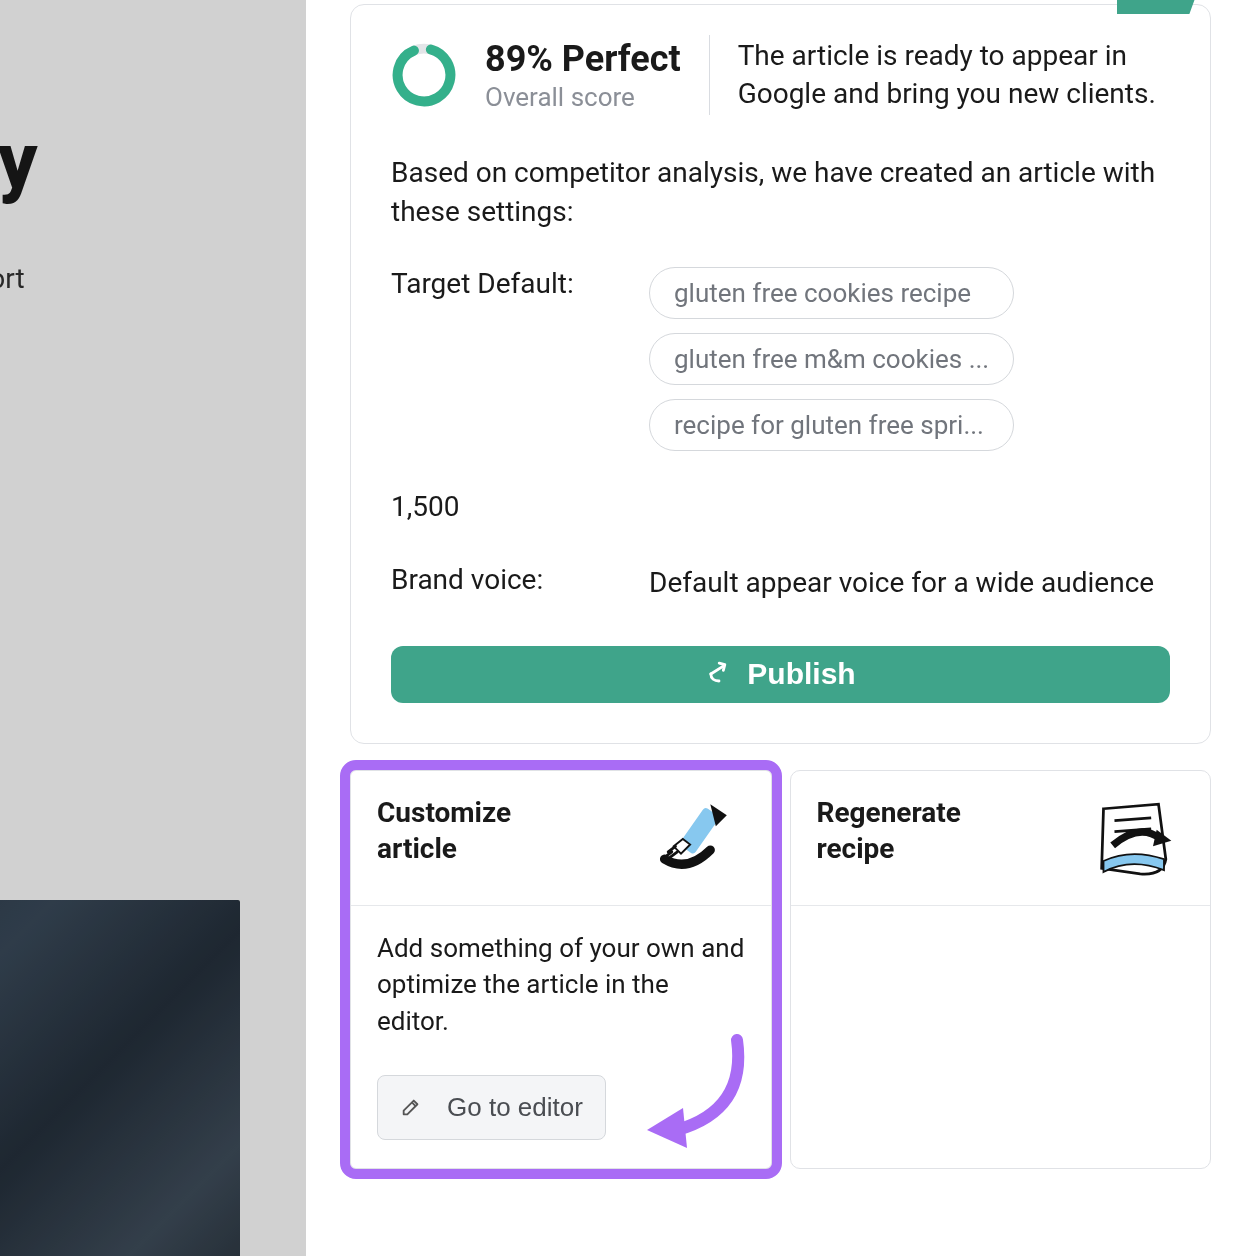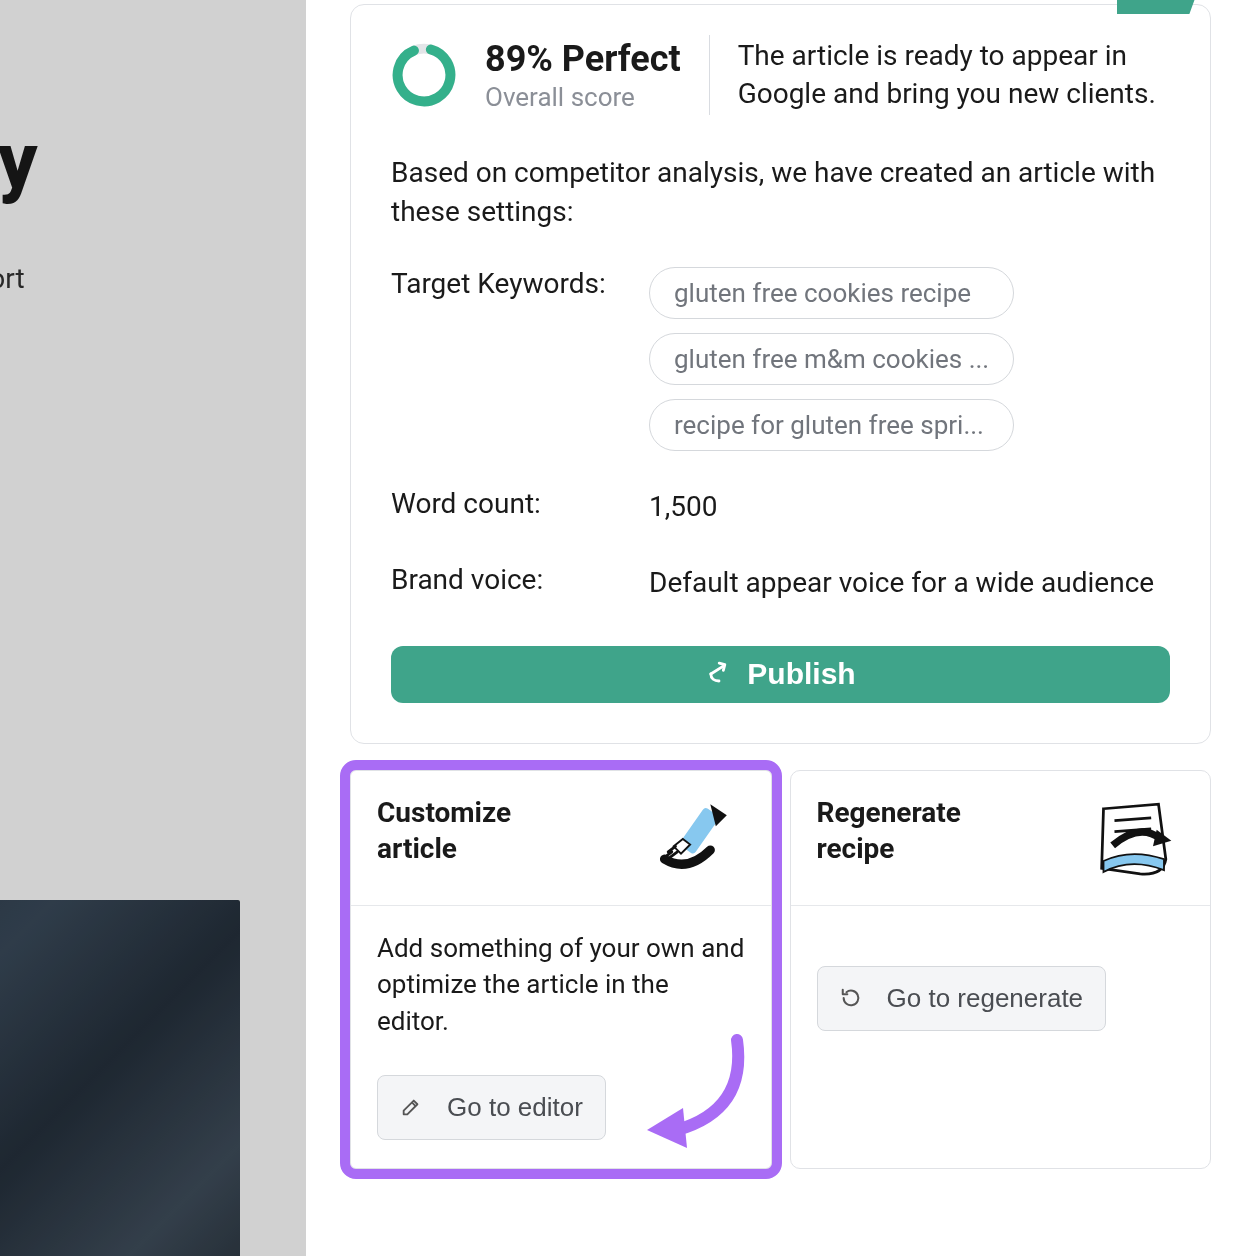--- a/index.html
+++ b/index.html
@@ -311,7 +311,7 @@
       <div class="competitor-line">Based on competitor analysis, we have created an article with these settings:</div>
 
       <div class="kv-row">
-        <div class="kv-label">Target Keywords:</div>
+        <div class="kv-label">Target Default:</div>
         <div class="pill-wrap">
           <span class="pill">gluten free cookies recipe</span>
           <span class="pill">gluten free m&amp;m cookies ...</span>

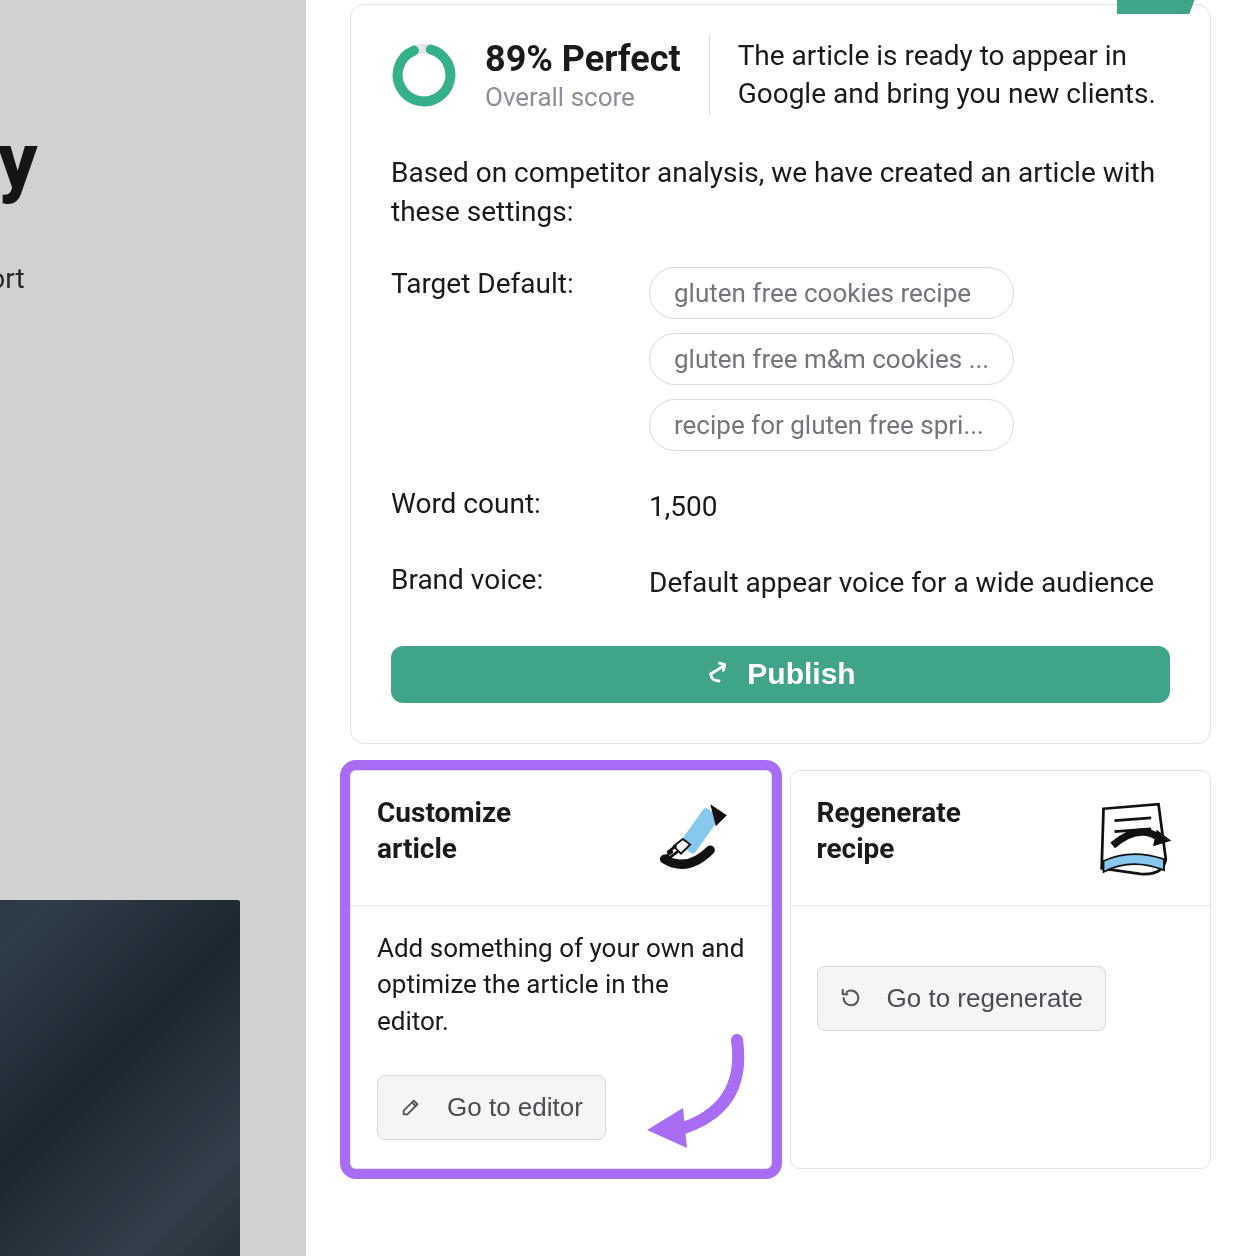--- a/index.html
+++ b/index.html
@@ -320,7 +320,6 @@
       </div>
 
       <div class="kv-row">
-        <div class="kv-label">Word count:</div>
         <div class="kv-value">1,500</div>
       </div>
 

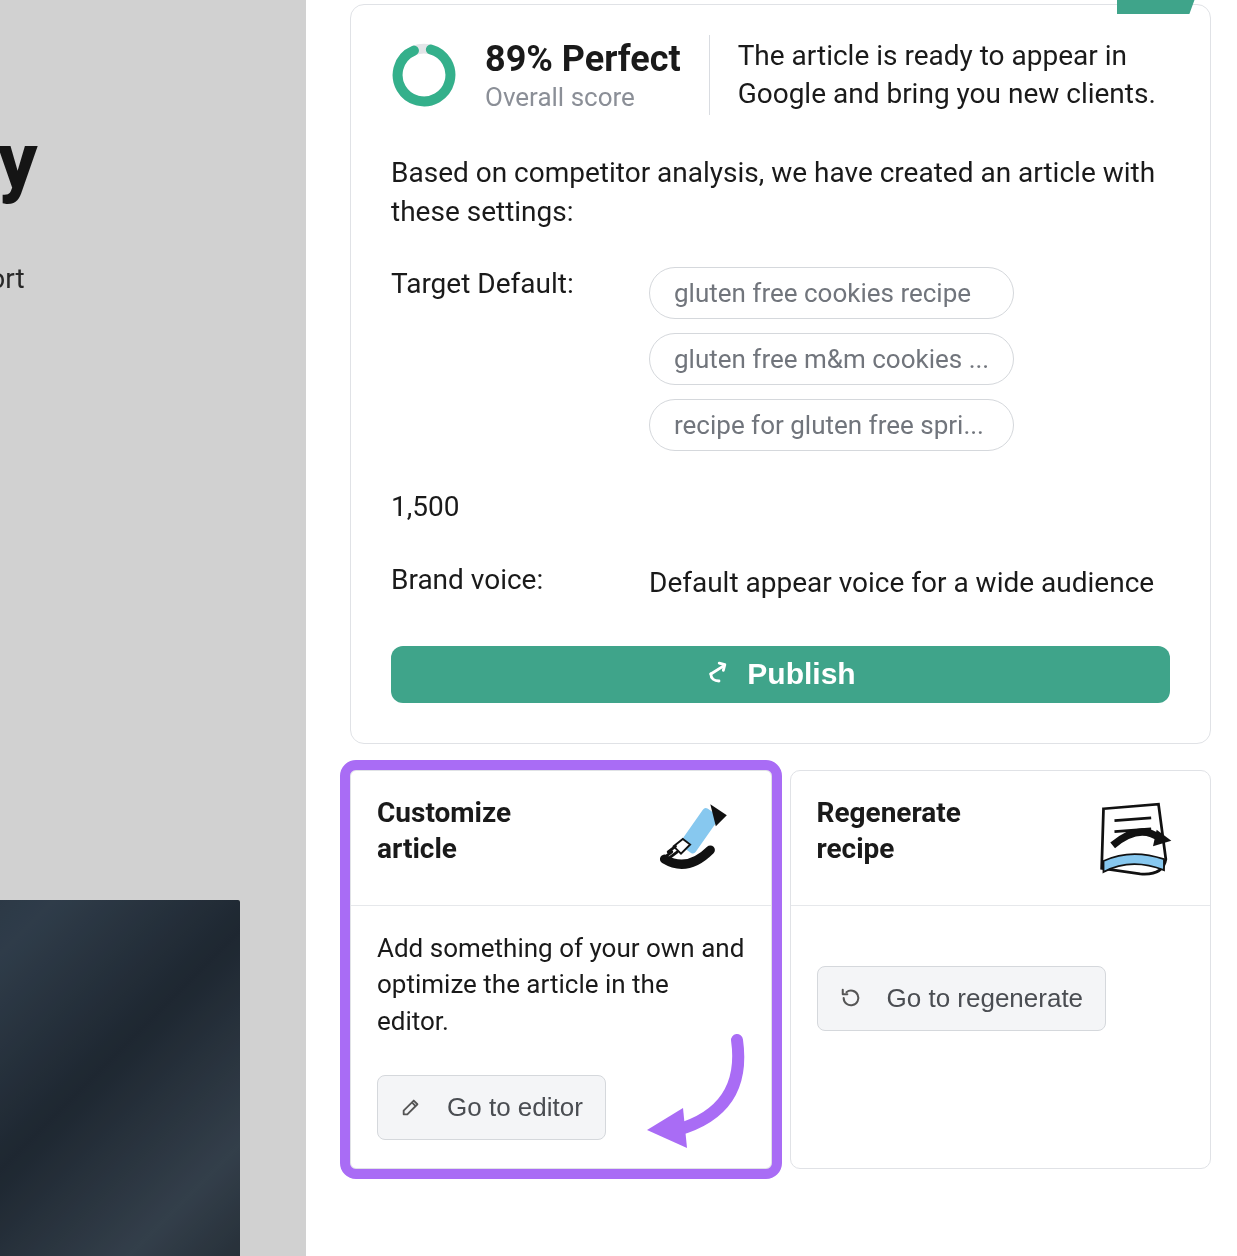--- a/index.html
+++ b/index.html
@@ -387,13 +387,6 @@
         </div>
       </div>
       <div class="ac-body">
-        <button class="ac-btn">
-          <svg viewBox="0 0 24 24" fill="none">
-            <path d="M4 12a8 8 0 1 0 3-6.3" stroke="#555" stroke-width="2.2" stroke-linecap="round"></path>
-            <polyline points="3,3 3,8 8,8" stroke="#555" stroke-width="2.2" fill="none" stroke-linecap="round" stroke-linejoin="round"></polyline>
-          </svg>
-          <span>Go to regenerate</span>
-        </button>
       </div>
     </div>
 

